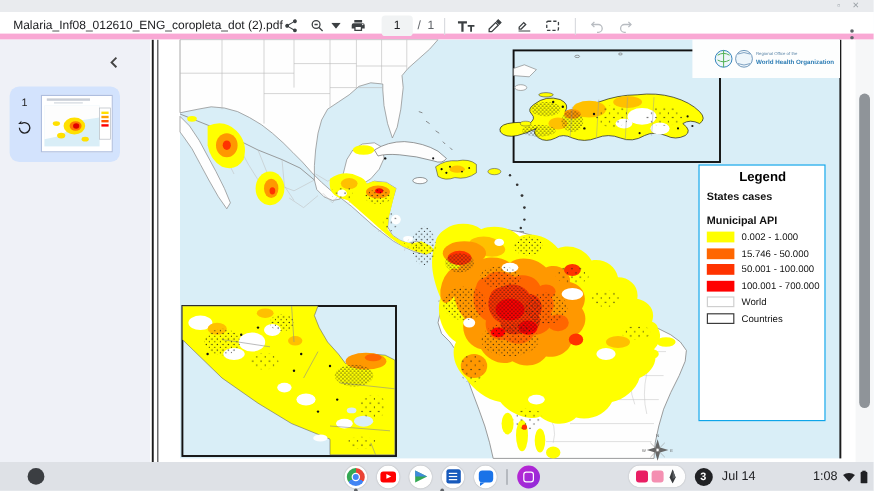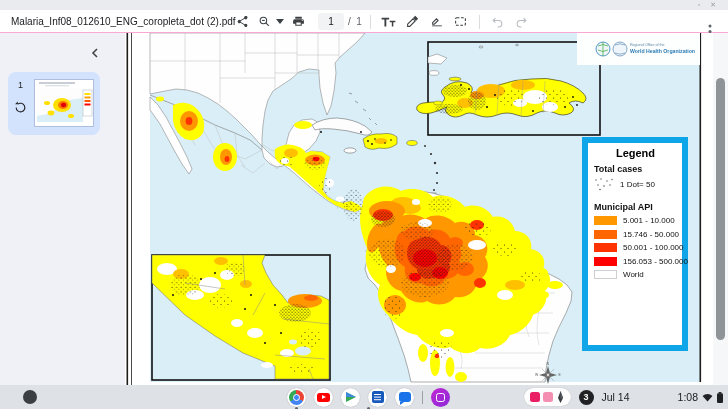--- a/index.html
+++ b/index.html
@@ -12,7 +12,7 @@
 
   
   #toolbar { position:absolute; left:0; top:10px; width:728px; height:23px; background:#fff;
-    border-bottom:1px solid #f9a8d4; }
+    border-bottom:5px solid #f9a8d4; }
   #filename { position:absolute; left:11px; top:6px; font-size:10px; color:#202124; }
   .tbrow { position:absolute; left:230px; top:0; height:23px; display:flex; align-items:center; }
   .tbtn { width:24px; height:20px; display:flex; align-items:center; justify-content:center; color:#3c4043; }

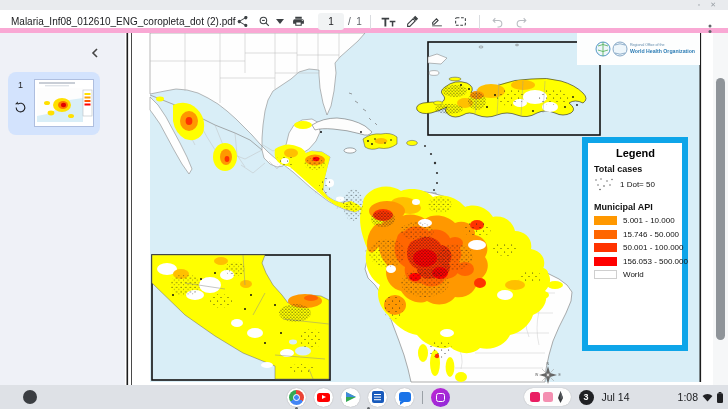--- a/index.html
+++ b/index.html
@@ -40,7 +40,7 @@
 
   
   #legend { position:absolute; left:457px; top:104px; width:106px; height:214px; background:#fff;
-    border:6px solid #0ea5e9; padding:3px 5px 0 6px; color:#111; }
+    border:1px solid #0ea5e9; padding:3px 5px 0 6px; color:#111; }
   #legend h3 { font-size:11px; text-align:center; margin:1px 0 5px; color:#000; }
   .lsec { font-size:9px; font-weight:bold; margin:4px 0 2px; }
   .lrow { display:flex; align-items:center; height:13.5px; }

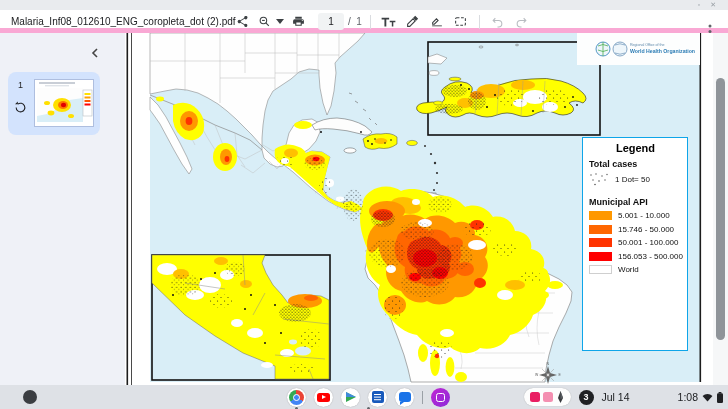--- a/index.html
+++ b/index.html
@@ -562,7 +562,7 @@
 
   <div id="legend">
     <h3>Legend</h3>
-    <div class="lsec">Total cases</div>
+    <div class="lsec">States cases</div>
     <div id="dotrow">
       <svg width="22" height="14" viewBox="0 0 22 14">
         <g fill="#555">

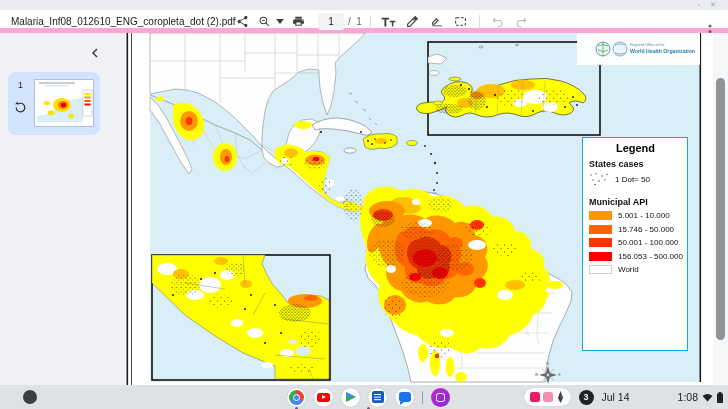--- a/index.html
+++ b/index.html
@@ -563,21 +563,6 @@
   <div id="legend">
     <h3>Legend</h3>
     <div class="lsec">States cases</div>
-    <div id="dotrow">
-      <svg width="22" height="14" viewBox="0 0 22 14">
-        <g fill="#555">
-            <circle cx="2" cy="3" r="0.7"></circle>
-            <circle cx="7" cy="2" r="0.7"></circle>
-            <circle cx="13" cy="4" r="0.7"></circle>
-        <circle cx="18" cy="2.5" r="0.7"></circle>
-            <circle cx="4" cy="8" r="0.7"></circle>
-            <circle cx="10" cy="9" r="0.8"></circle>
-        <circle cx="16" cy="8" r="0.7"></circle>
-            <circle cx="6" cy="12.5" r="0.8"></circle>
-          </g>
-      </svg>
-      <span id="dotlabel">1 Dot= 50</span>
-    </div>
     <div class="lsec" style="margin-top:10px">Municipal API</div>
     <div class="lrow">
       <span class="sw" style="background-color: rgb(255, 152, 0);"></span>

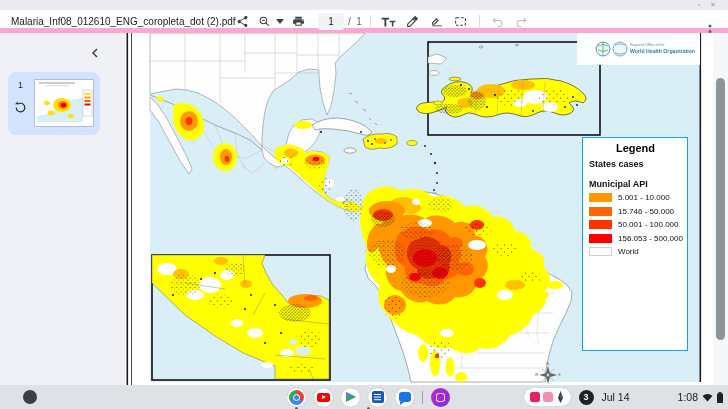--- a/index.html
+++ b/index.html
@@ -565,6 +565,10 @@
     <div class="lsec">States cases</div>
     <div class="lsec" style="margin-top:10px">Municipal API</div>
     <div class="lrow">
+      <span class="sw" style="background-color: rgb(255, 255, 0);"></span>
+      <span class="lab">0.002 - 1.000</span>
+    </div>
+    <div class="lrow">
       <span class="sw" style="background-color: rgb(255, 152, 0);"></span>
       <span class="lab">5.001 - 10.000</span>
     </div>

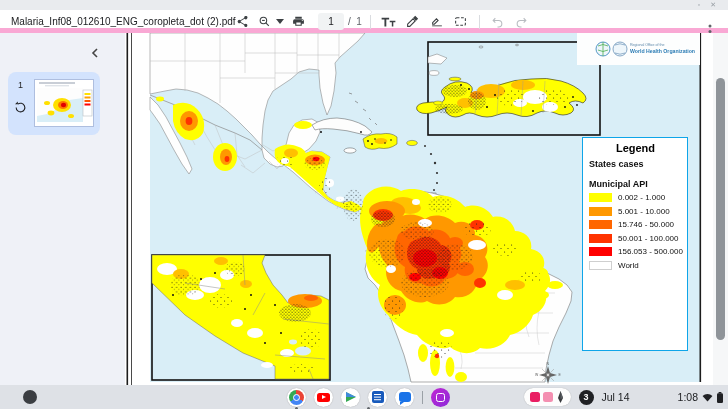--- a/index.html
+++ b/index.html
@@ -569,10 +569,6 @@
       <span class="lab">0.002 - 1.000</span>
     </div>
     <div class="lrow">
-      <span class="sw" style="background-color: rgb(255, 152, 0);"></span>
-      <span class="lab">5.001 - 10.000</span>
-    </div>
-    <div class="lrow">
       <span class="sw" style="background-color: rgb(255, 102, 0);"></span>
       <span class="lab">15.746 - 50.000</span>
     </div>

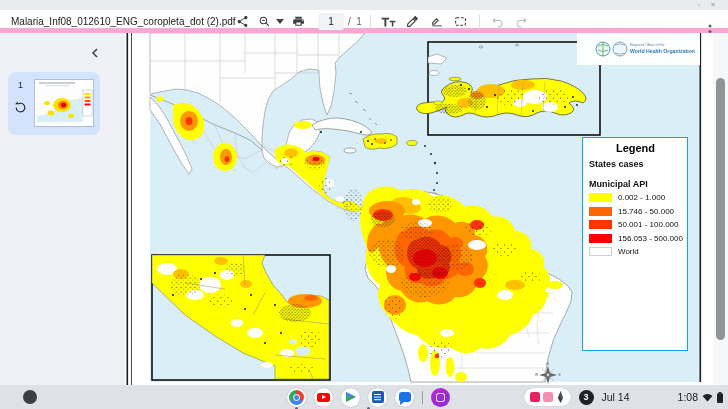--- a/index.html
+++ b/index.html
@@ -578,7 +578,7 @@
     </div>
     <div class="lrow">
       <span class="sw" style="background-color: rgb(255, 0, 0);"></span>
-      <span class="lab">156.053 - 500.000</span>
+      <span class="lab">100.001 - 700.000</span>
     </div>
     <div class="lrow">
       <span class="sw states"></span>

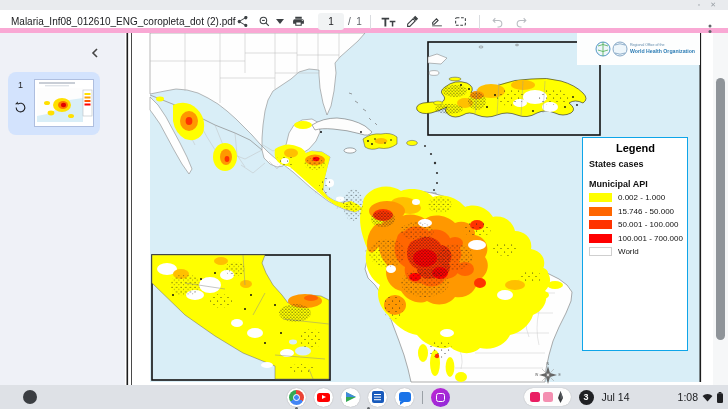--- a/index.html
+++ b/index.html
@@ -584,6 +584,10 @@
       <span class="sw states"></span>
       <span class="lab">World</span>
     </div>
+    <div class="lrow">
+      <span class="sw countries"></span>
+      <span class="lab">Countries</span>
+    </div>
   </div>
 </div>
 

